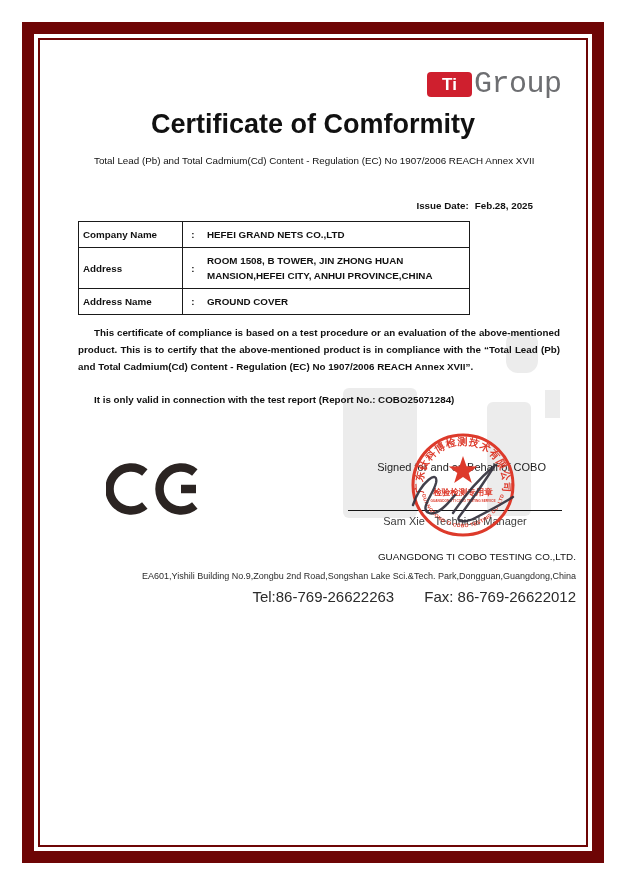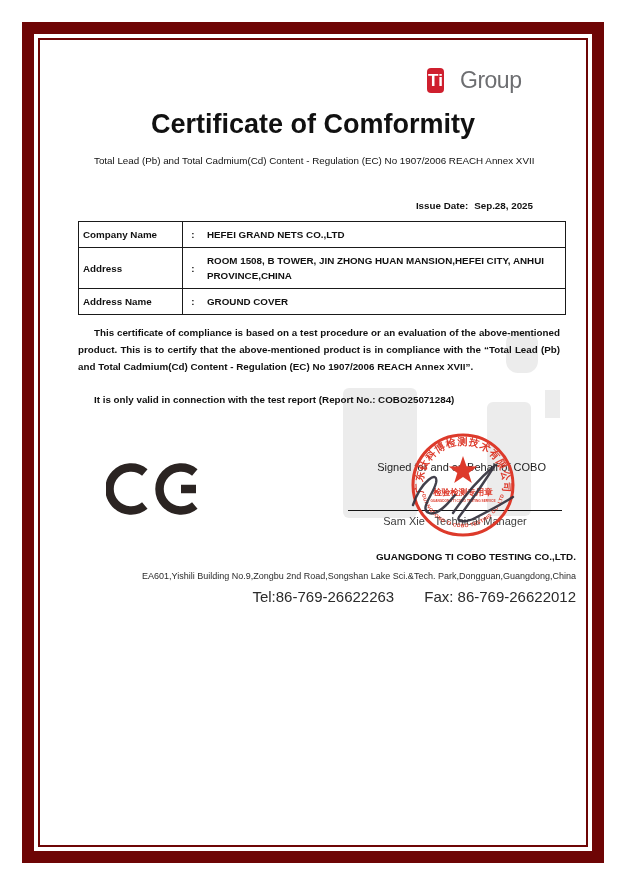--- a/index.html
+++ b/index.html
@@ -17,7 +17,7 @@
 
   
   .logo{position:absolute;left:427px;top:67px;display:flex;align-items:center;}
-  .logo-box{width:17px;height:25px;border-radius:4px;background:#cf1f2e;color:#fff;
+  .logo-box{width:45px;height:25px;border-radius:4px;background:#cf1f2e;color:#fff;
     font-weight:bold;font-size:17px;display:flex;align-items:center;justify-content:center;line-height:1;}
   .logo-group{font-size:23px;color:#6d6e71;margin-left:16px;letter-spacing:-0.5px;}
 

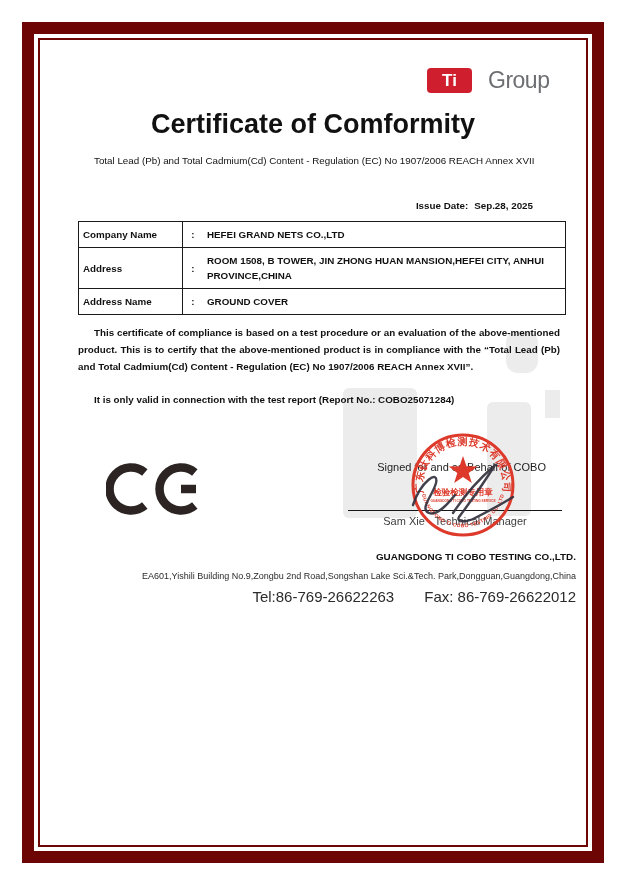--- a/index.html
+++ b/index.html
@@ -19,7 +19,7 @@
   .logo{position:absolute;left:427px;top:67px;display:flex;align-items:center;}
   .logo-box{width:45px;height:25px;border-radius:4px;background:#cf1f2e;color:#fff;
     font-weight:bold;font-size:17px;display:flex;align-items:center;justify-content:center;line-height:1;}
-  .logo-group{font-size:23px;color:#6d6e71;margin-left:16px;letter-spacing:-0.5px;}
+  .logo-group{font-size:30px;color:#6d6e71;margin-left:2px;letter-spacing:-0.5px;font-family:Liberation Mono, monospace;}
 
   .title{position:absolute;left:0;right:0;top:109px;text-align:center;font-size:27px;font-weight:bold;color:#111;}
   .subtitle{position:absolute;left:78px;top:152px;width:482px;font-size:9.8px;font-weight:normal;

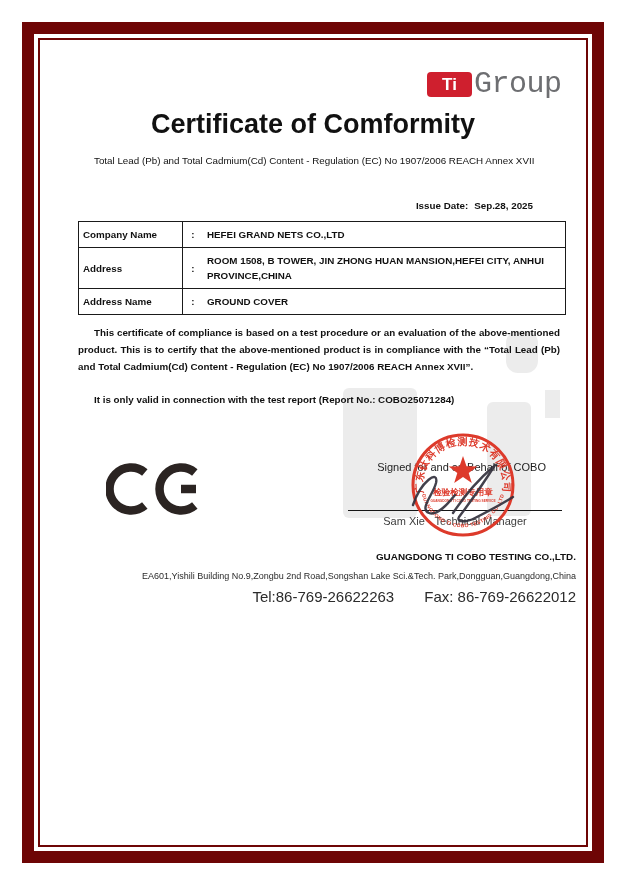--- a/index.html
+++ b/index.html
@@ -81,7 +81,7 @@
     <div class="subtitle">Total Lead (Pb) and Total Cadmium(Cd) Content - Regulation (EC) No 1907/2006 REACH Annex XVII</div>
 
     <div class="issue-date">
-      <span>Issue Date:</span><span class="val">Sep.28, 2025</span>
+      <span>Issue Date:</span><span class="val">Feb.28, 2025</span>
     </div>
 
     <table class="info">

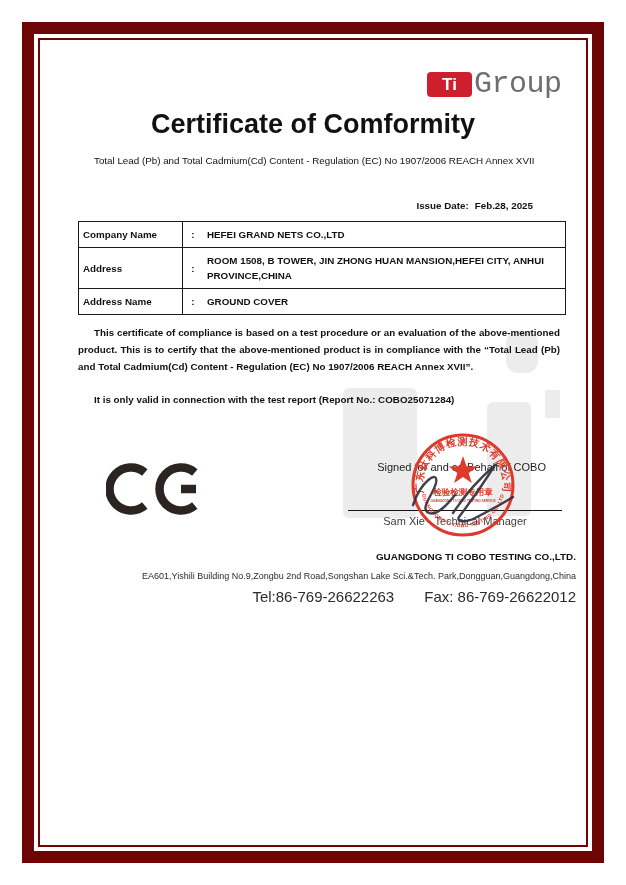--- a/index.html
+++ b/index.html
@@ -28,7 +28,7 @@
     font-size:9.8px;font-weight:bold;color:#111;}
   .issue-date .val{margin-left:6px;}
 
-  table.info{position:absolute;left:78px;top:221px;width:488px;border-collapse:collapse;
+  table.info{position:absolute;left:78px;top:221px;width:392px;border-collapse:collapse;
     border:1.5px solid #1a1a1a;}
   table.info td{border-top:1px solid #1a1a1a;border-bottom:1px solid #1a1a1a;
     font-size:9.8px;font-weight:bold;color:#111;padding:5px 4px;line-height:15px;vertical-align:middle;}

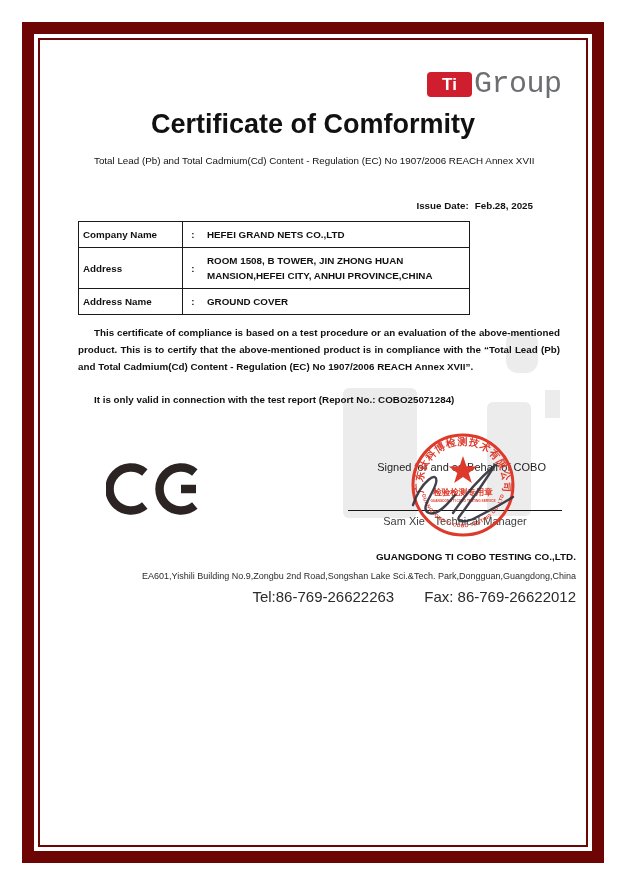--- a/index.html
+++ b/index.html
@@ -48,7 +48,7 @@
   .sig-line{position:absolute;left:348px;top:510px;width:214px;border-top:1.5px solid #161616;}
   .signer{position:absolute;left:348px;top:515px;width:214px;text-align:center;font-size:11px;color:#3d3d3d;}
 
-  .f-company{position:absolute;right:50px;top:551px;font-size:9.9px;font-weight:bold;color:#111;}
+  .f-company{position:absolute;right:50px;top:551px;font-size:9.9px;font-weight:normal;color:#111;}
   .f-address{position:absolute;right:50px;top:571px;font-size:9px;color:#2b2b2b;}
   .f-telfax{position:absolute;right:50px;top:588px;font-size:15px;color:#2b2b2b;}
   .f-telfax .fax{margin-left:30px;}

